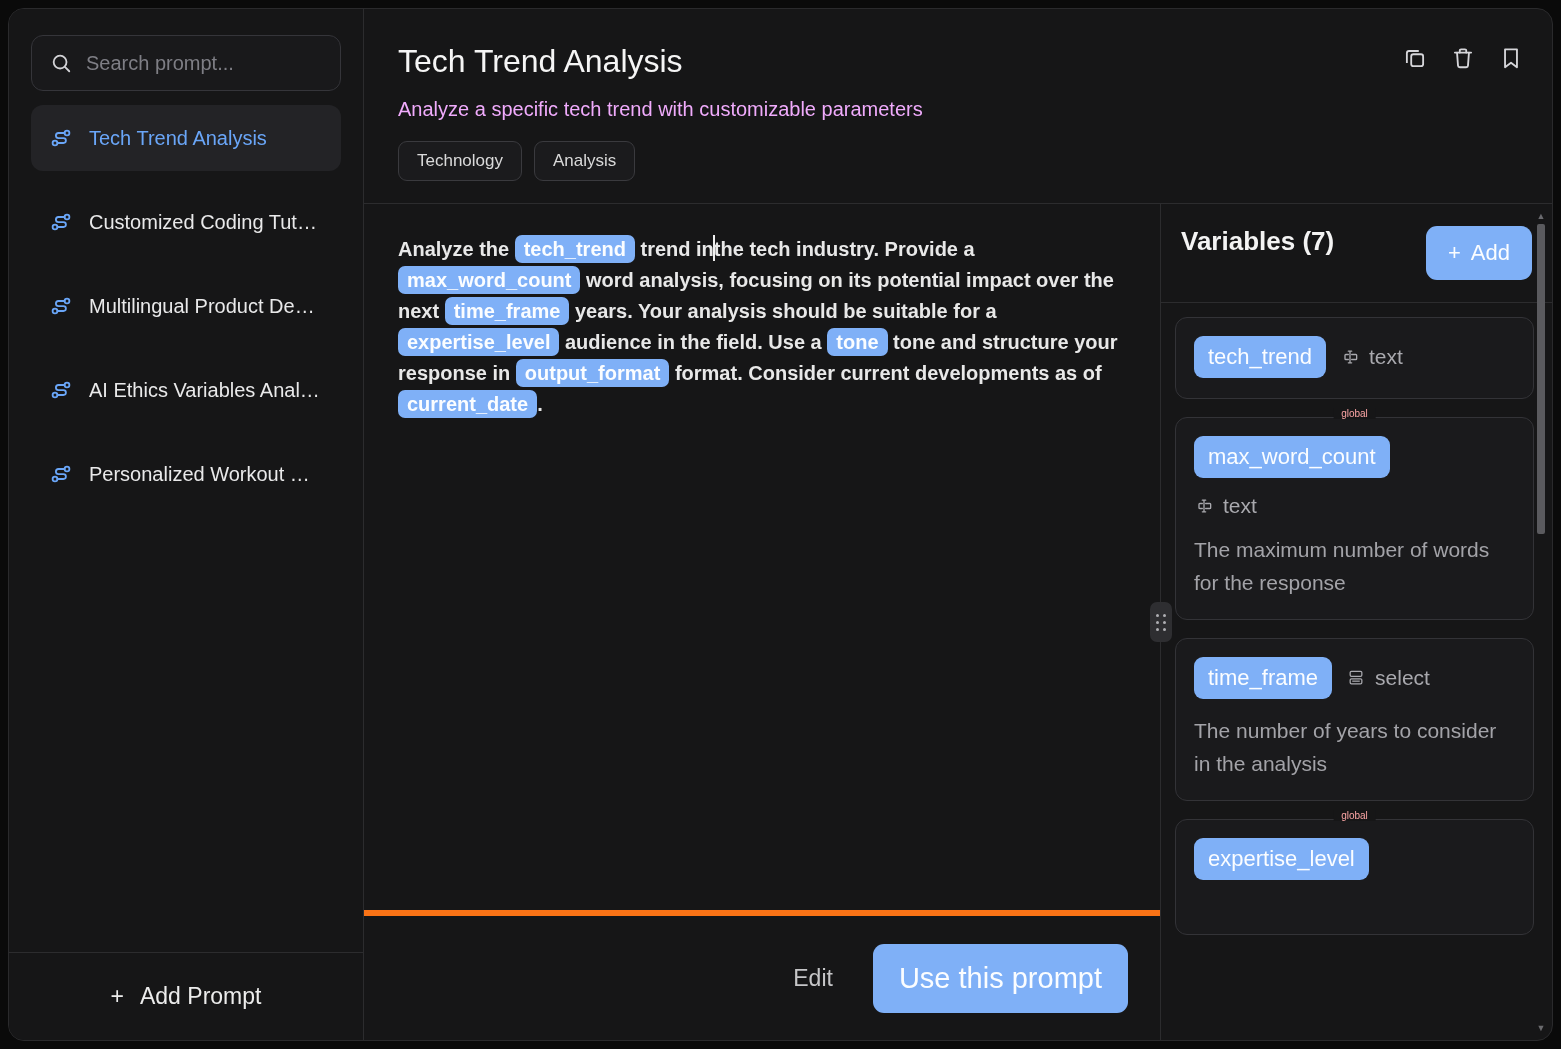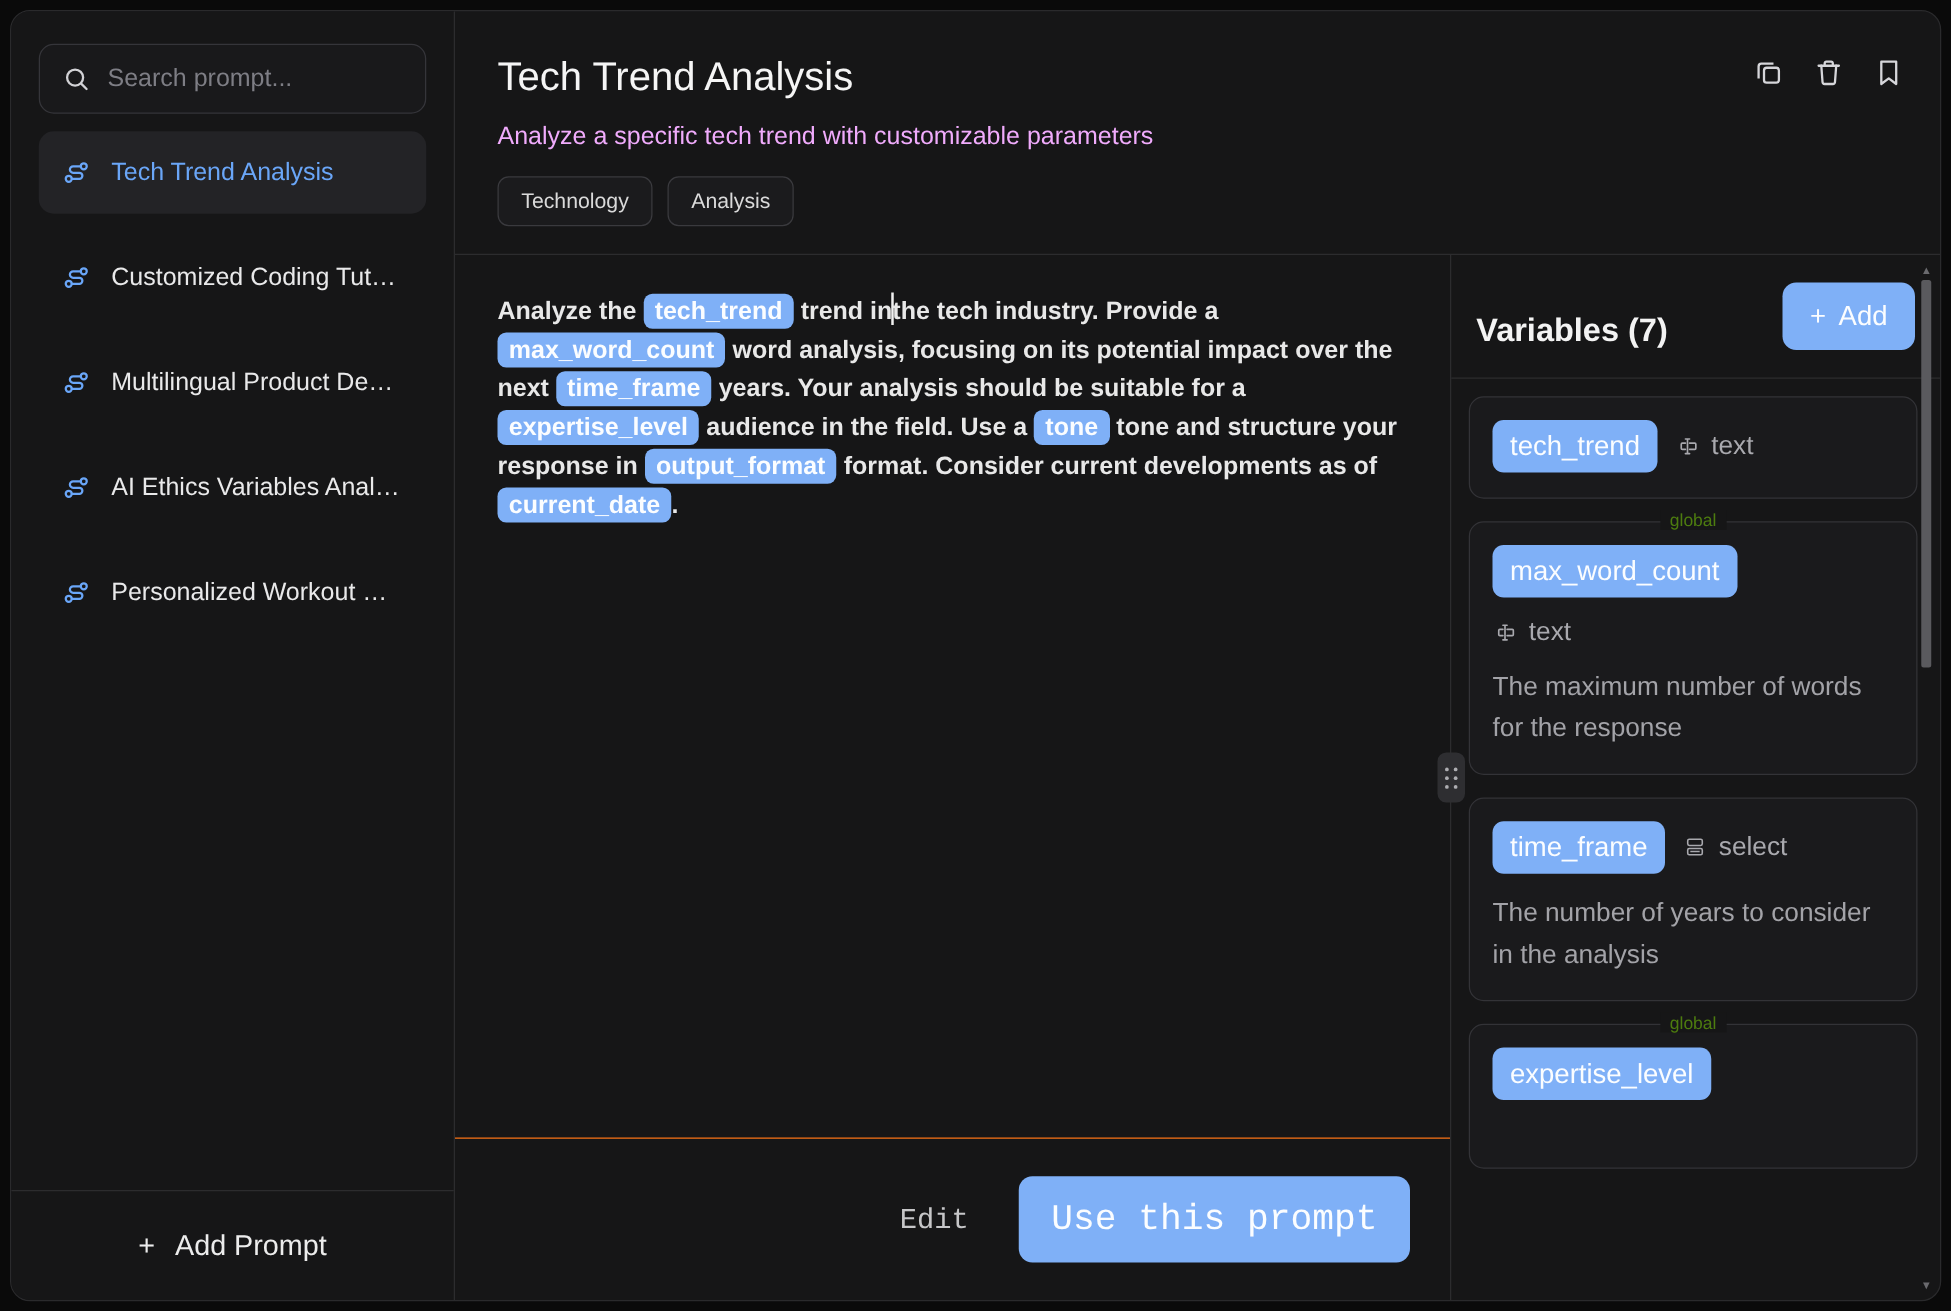--- a/index.html
+++ b/index.html
@@ -132,7 +132,7 @@
   }
   .vars-header {
     border-bottom: 1px solid #2c2c2e;
-    padding: 22px 20px; display: flex; align-items: flex-end; justify-content: space-between;
+    padding: 22px 20px; display: flex; align-items: flex-start; justify-content: space-between;
   }
   .vars-title { font-size: 26px; font-weight: bold; color: #f3f3f3; }
   .add-var-btn {

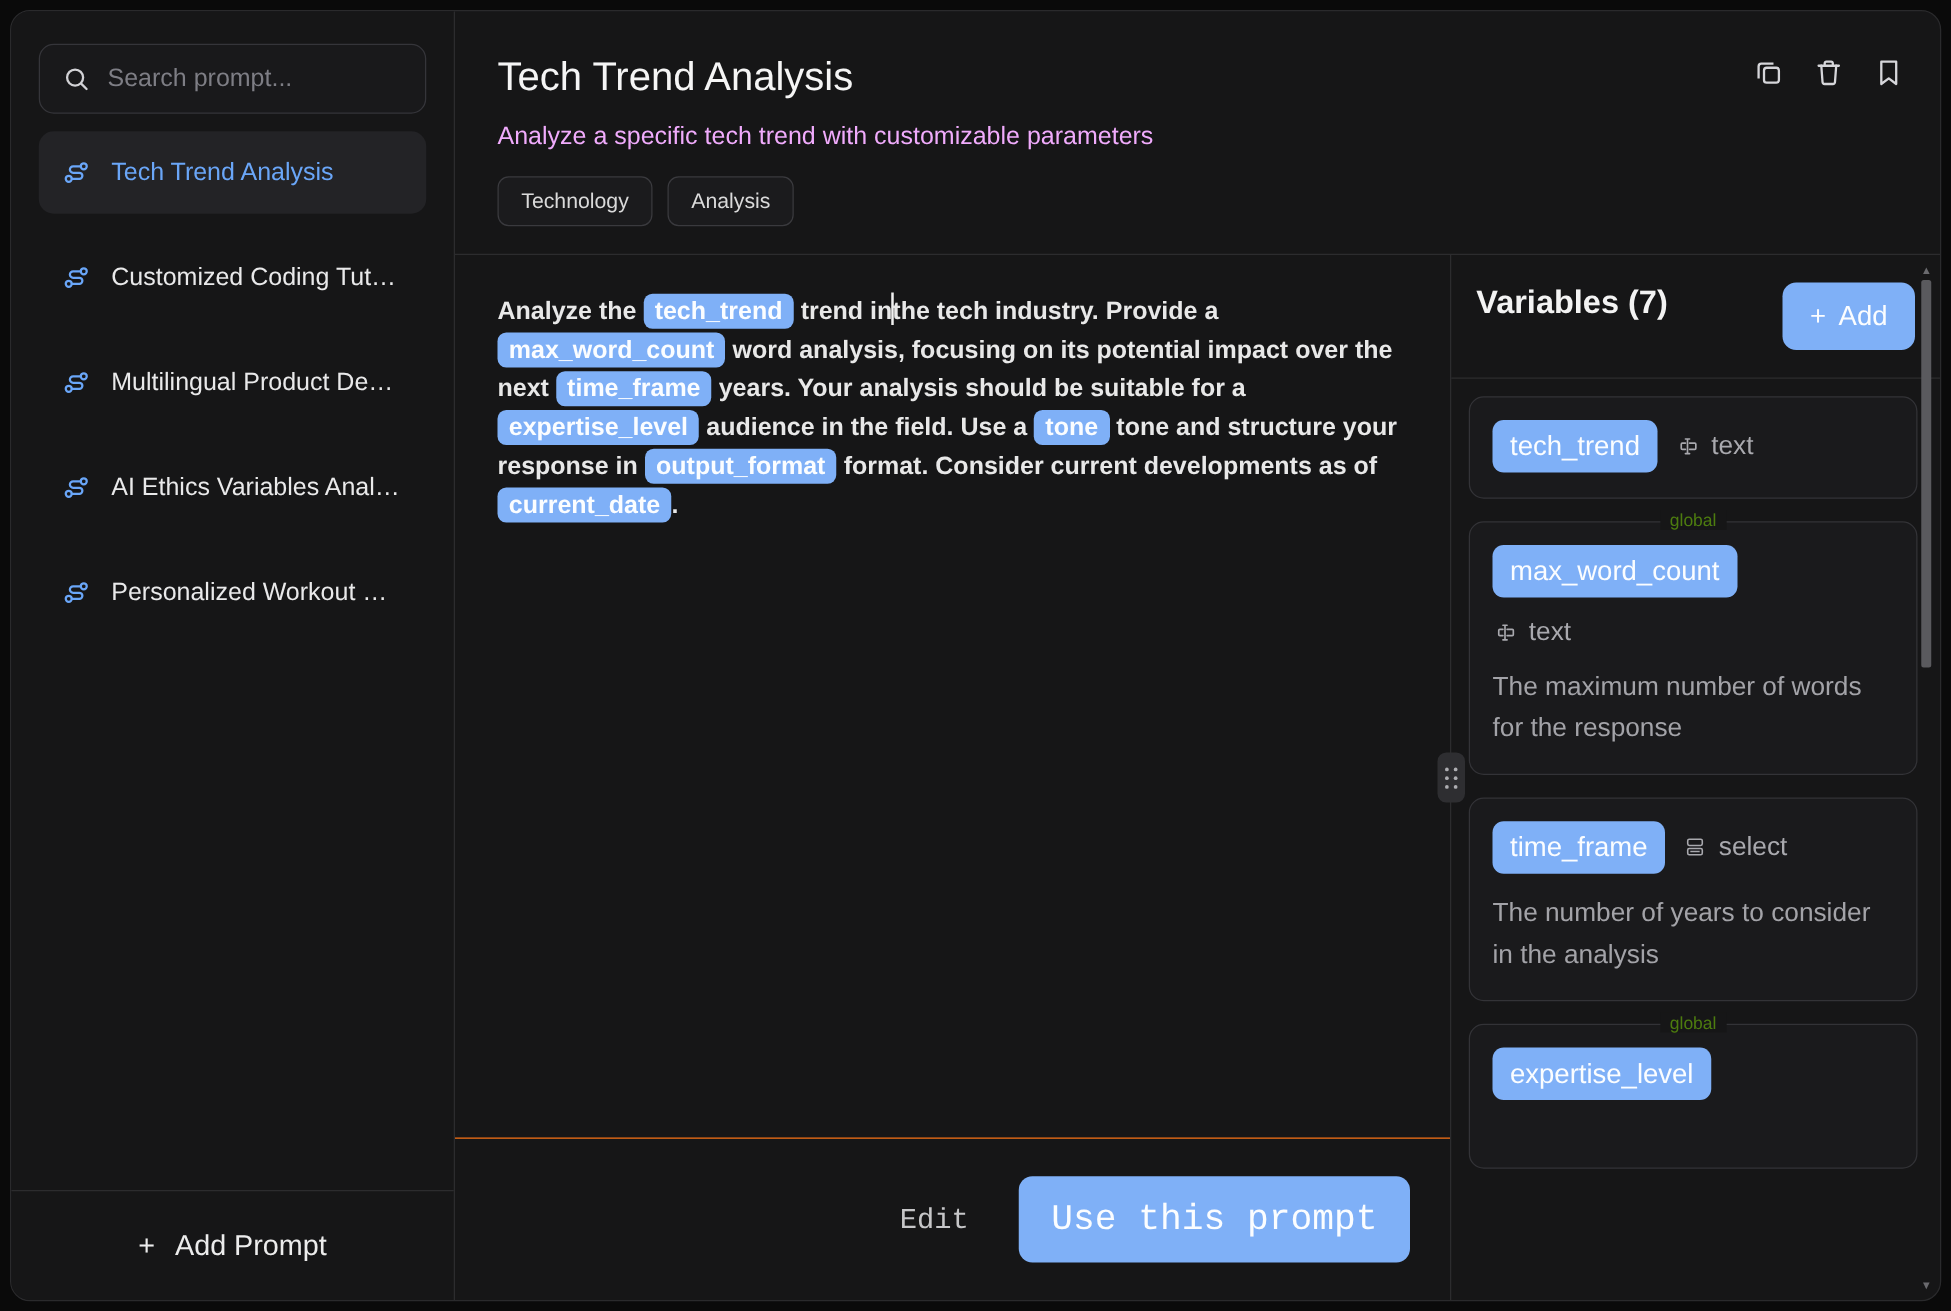--- a/index.html
+++ b/index.html
@@ -150,7 +150,7 @@
   .var-card.global { margin-top: 12px; }
   .var-card .legend {
     position: absolute; top: -10px; left: 50%; transform: translateX(-50%);
-    background: #161617; padding: 0 8px; font-size: 14px; color: #4d7c0f;
+    background: #161617; padding: 0 8px; font-size: 10px; color: #fca5a5;
   }
   .var-row { display: flex; align-items: center; gap: 14px; flex-wrap: wrap; }
   .var-name {

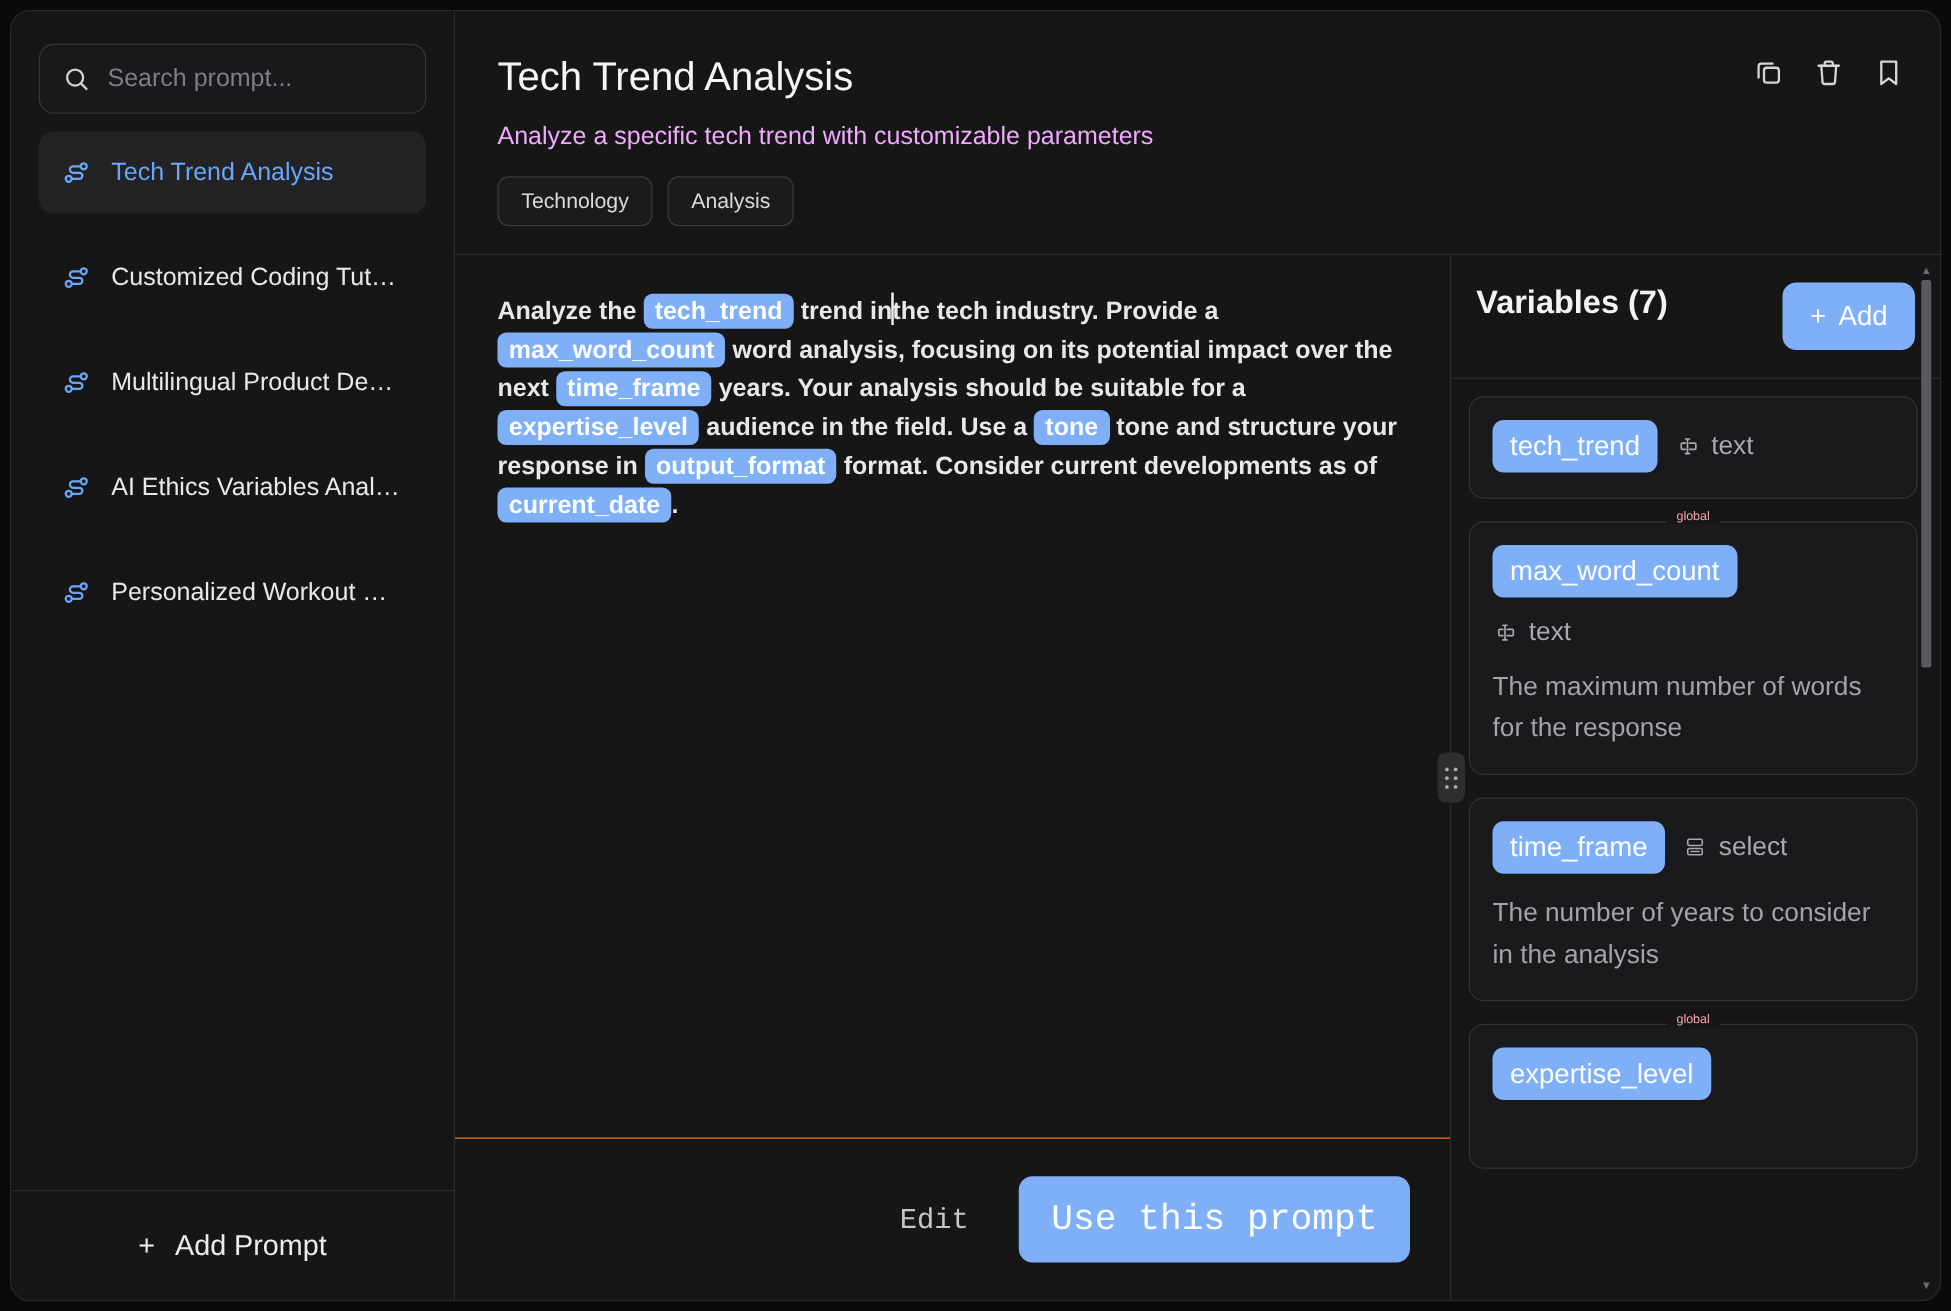--- a/index.html
+++ b/index.html
@@ -100,9 +100,9 @@
     vertical-align: -5px; margin: 0 -1px;
   }
   .doc-footer {
-    border-top: 1px solid #f97316;
+    border-top: 6px solid #f97316;
     height: 130px; display: flex; align-items: center; justify-content: flex-end;
-    gap: 26px; padding-right: 32px; font-family: Liberation Mono, monospace;
+    gap: 26px; padding-right: 32px;
   }
   .edit-btn {
     background: none; border: none; color: #c6c6c8; font-size: 23px;

